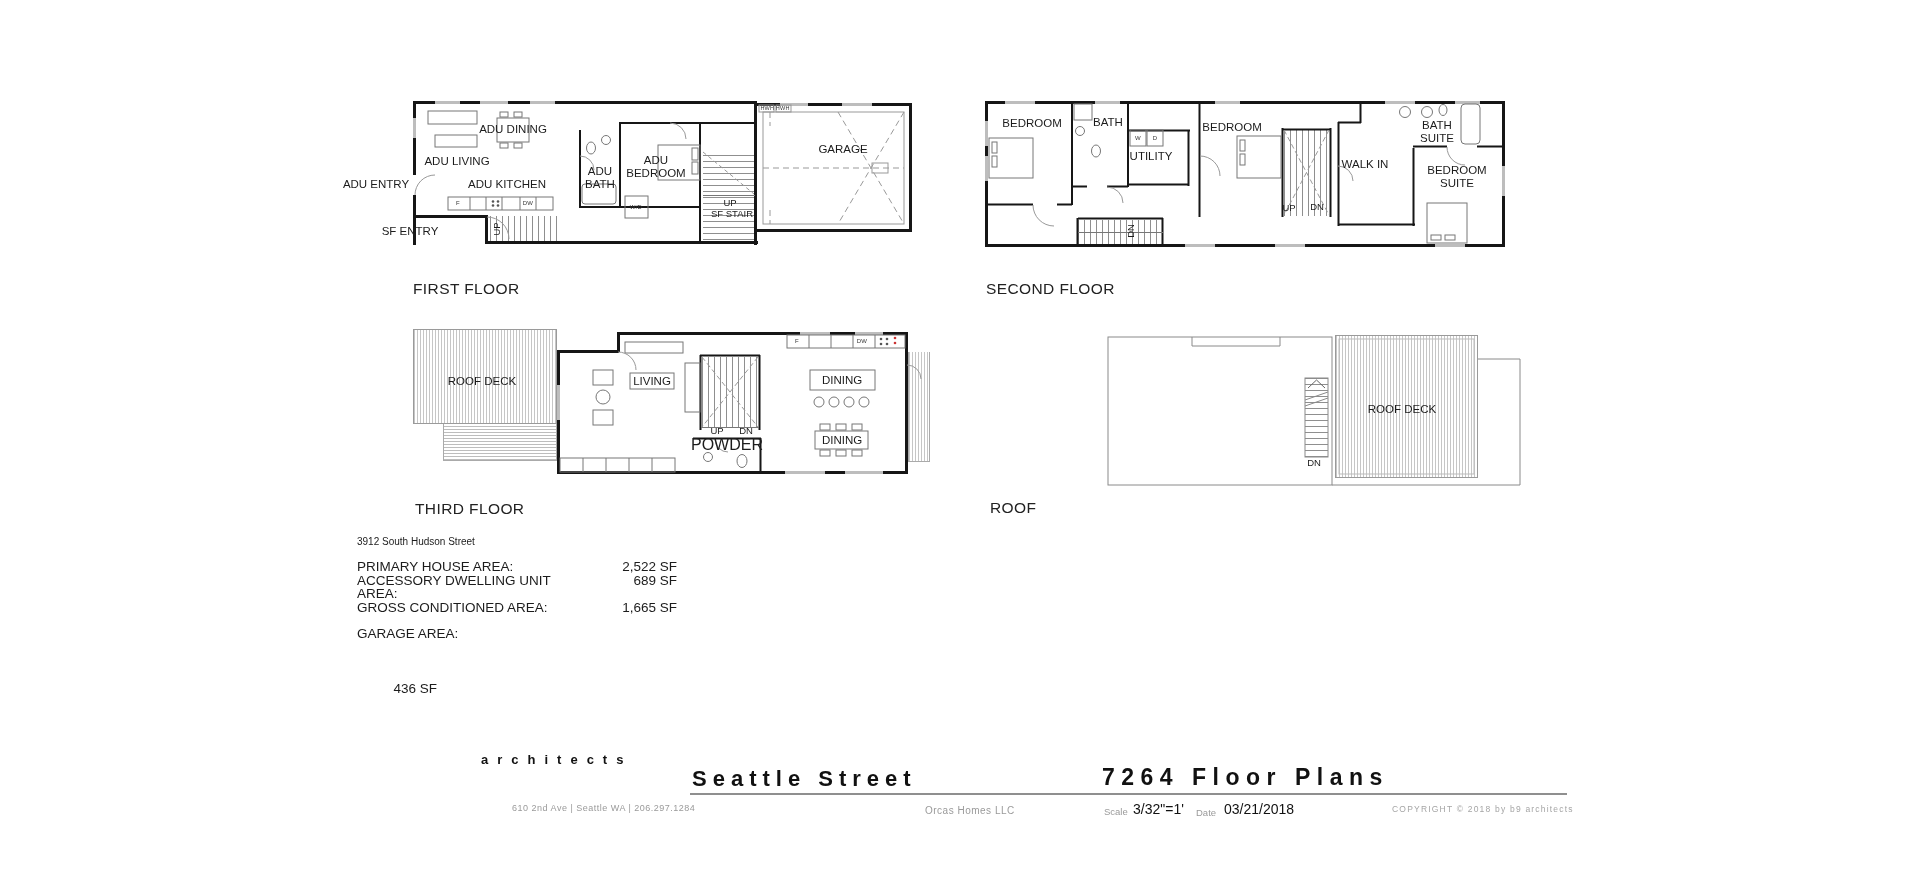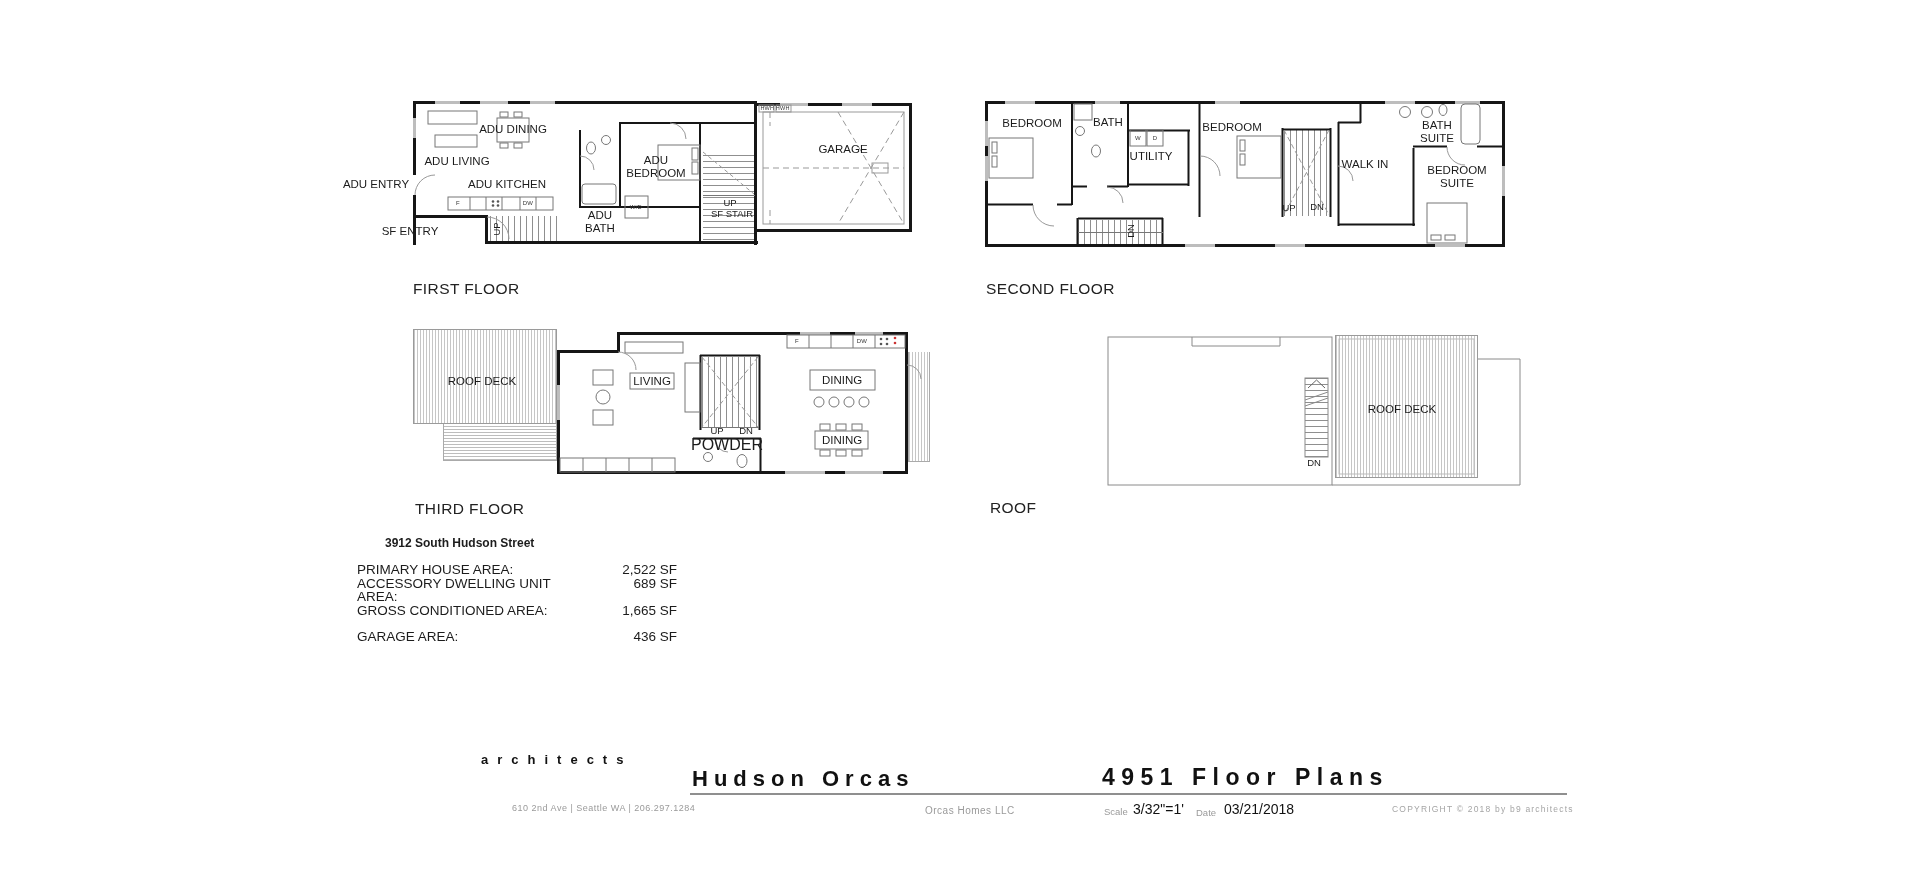--- a/index.html
+++ b/index.html
@@ -102,7 +102,7 @@
     <span class="lbl" style="left:117px;top:65px;">ADU LIVING</span>
     <span class="lbl" style="left:173px;top:33px;">ADU DINING</span>
     <span class="lbl" style="left:167px;top:88px;">ADU KITCHEN</span>
-    <span class="lbl wrap" style="left:260px;top:82px;width:40px;margin-top:44px;">ADU BATH</span>
+    <span class="lbl wrap" style="left:260px;top:82px;width:40px;">ADU BATH</span>
     <span class="lbl wrap" style="left:316px;top:71px;width:64px;">ADU BEDROOM</span>
     <span class="lbl sm vert" style="left:157px;top:133px;">UP</span>
     <span class="lbl sm" style="left:390px;top:107px;">UP</span>

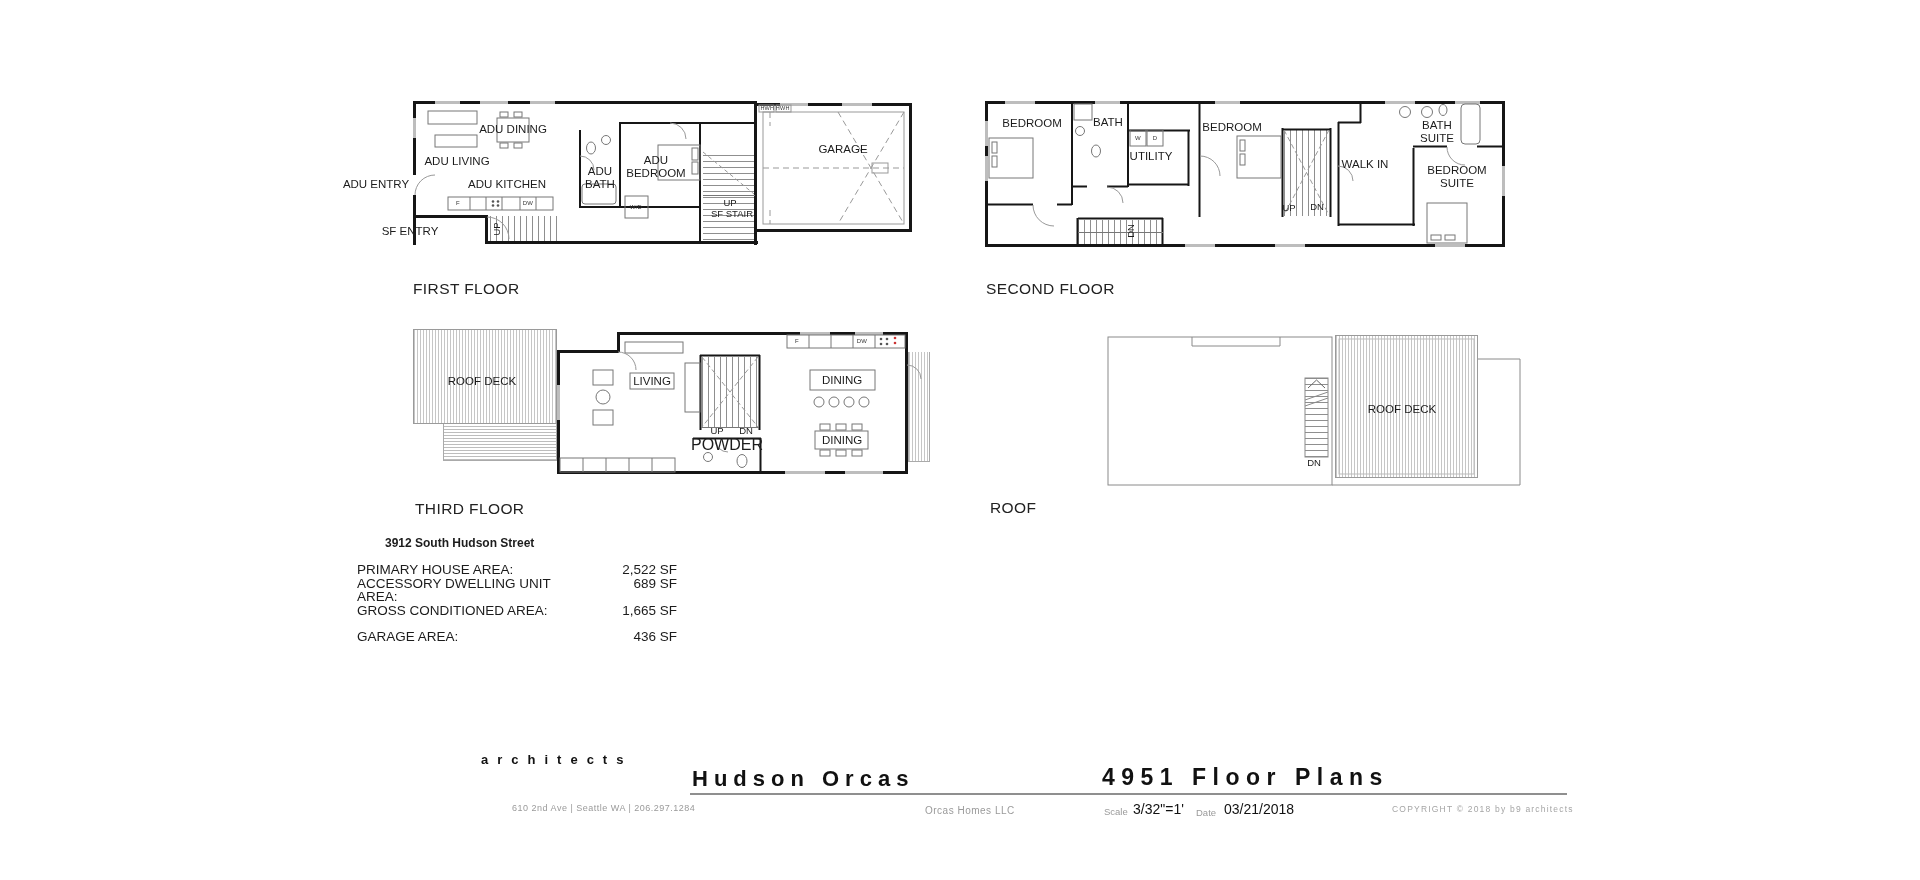--- a/index.html
+++ b/index.html
@@ -23,7 +23,7 @@
   .ledge{border:1px solid #aaa;border-top:none;box-sizing:border-box;}
   
   #summary{position:absolute;left:357px;top:536px;width:320px;font-size:13.5px;}
-  #summary .addr{font-weight:bold;font-size:12px;margin-bottom:13px;margin-left:28px;}
+  #summary .addr{font-weight:normal;font-size:10px;margin-bottom:13px;}
   .srow{display:flex;line-height:13.5px;gap:41px;}
   .srow .sl{flex:1 1 auto;}
   .srow .sv{width:80px;text-align:right;}

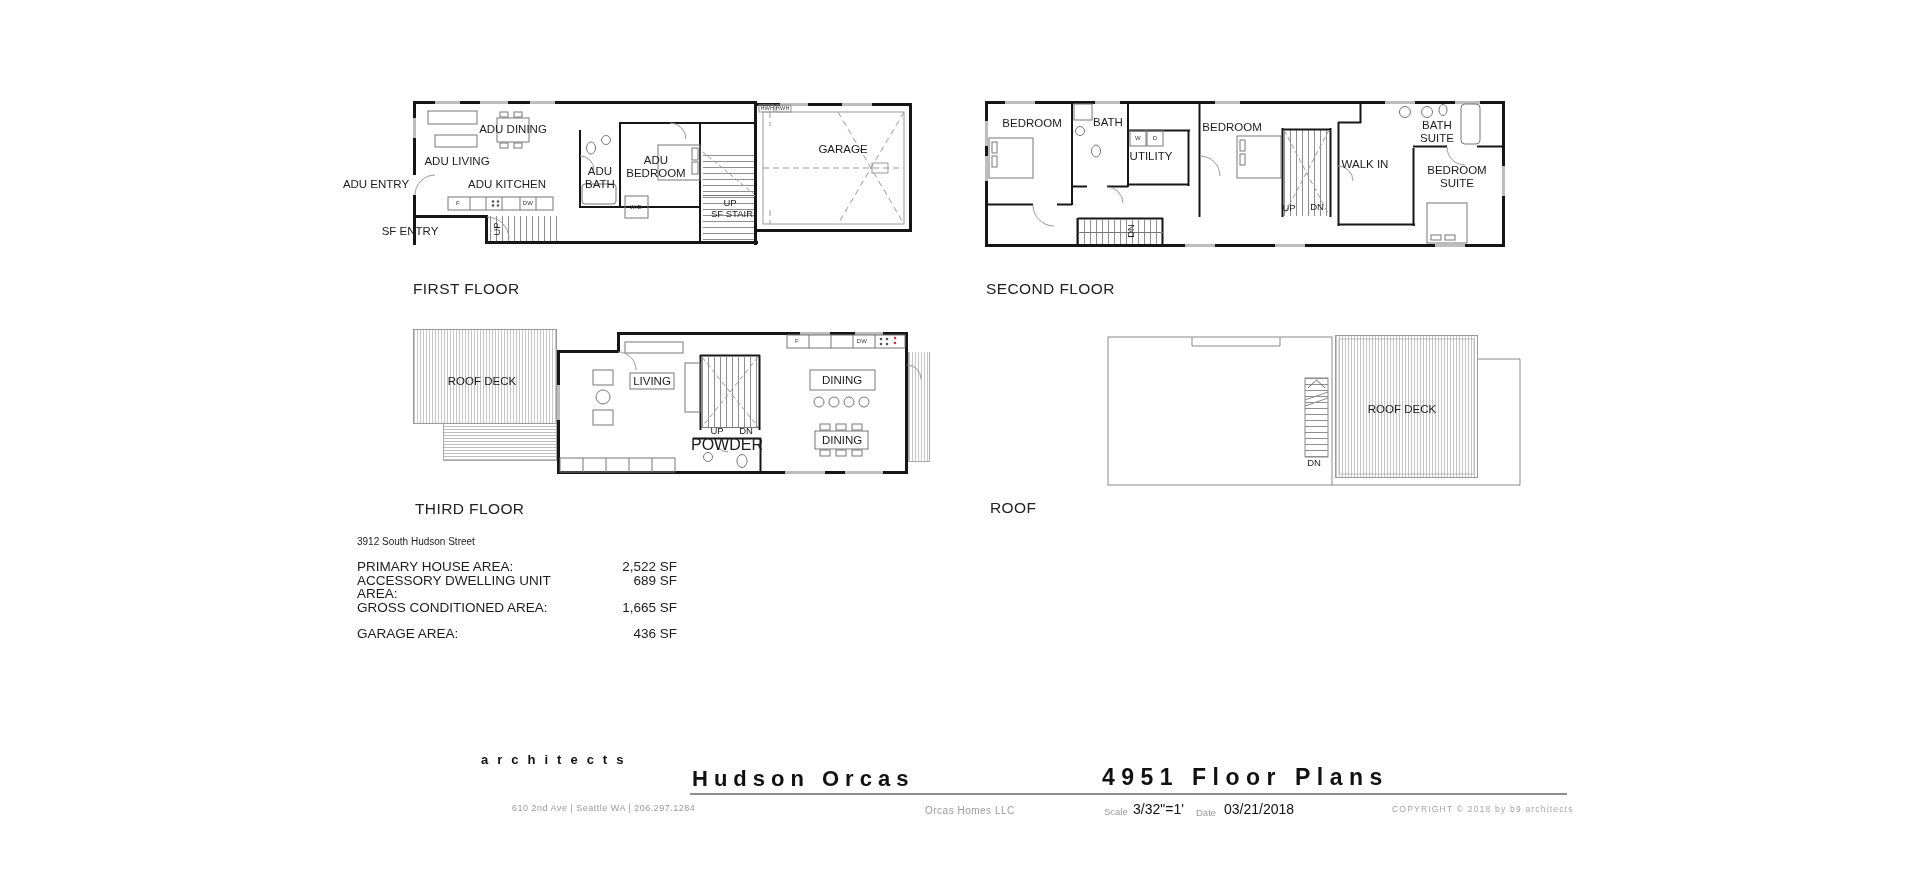--- a/index.html
+++ b/index.html
@@ -27,7 +27,7 @@
   .srow{display:flex;line-height:13.5px;gap:41px;}
   .srow .sl{flex:1 1 auto;}
   .srow .sv{width:80px;text-align:right;}
-  .srow.gap{margin-top:13px;}
+  .srow.gap{margin-top:13px;flex-direction:column;}
   #disclaimer{position:absolute;left:357px;top:646px;width:470px;font-size:13.5px;
               line-height:14px;text-decoration:underline;}
   

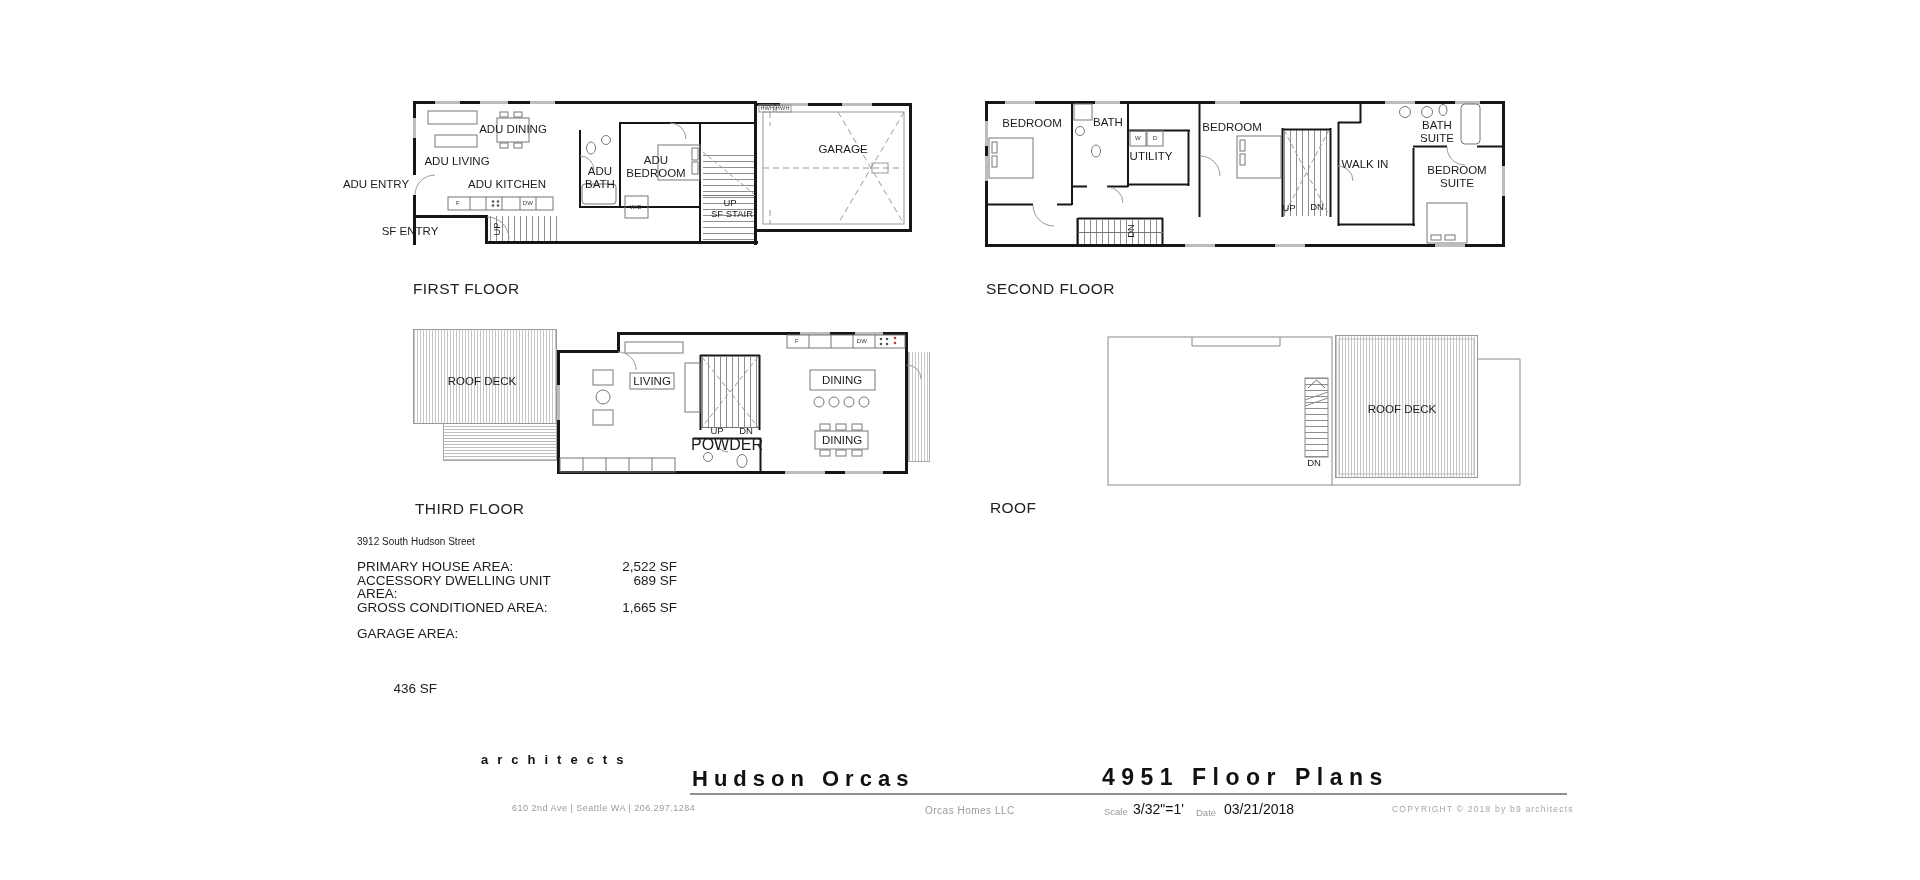--- a/index.html
+++ b/index.html
@@ -296,7 +296,7 @@
 
   <div class="tb-big" style="left:481px;top:752px;font-size:13px;letter-spacing:9px;text-align:right;">architects</div>
   <div class="abs gray" style="left:512px;top:803px;font-size:9px;letter-spacing:.5px;">610 2nd Ave | Seattle WA | 206.297.1284</div>
-  <div class="tb-big" style="left:692px;top:766px;font-size:22px;letter-spacing:6px;">Hudson Orcas</div>
+  <div class="tb-big" style="left:692px;top:766px;font-size:22px;letter-spacing:6px;">Seattle Street</div>
   <div id="rule"></div>
   <div class="abs gray" style="left:925px;top:805px;font-size:10px;letter-spacing:.5px;">Orcas Homes LLC</div>
   <div class="tb-big" style="left:1102px;top:764px;font-size:23px;letter-spacing:6.5px;">4951 Floor Plans</div>

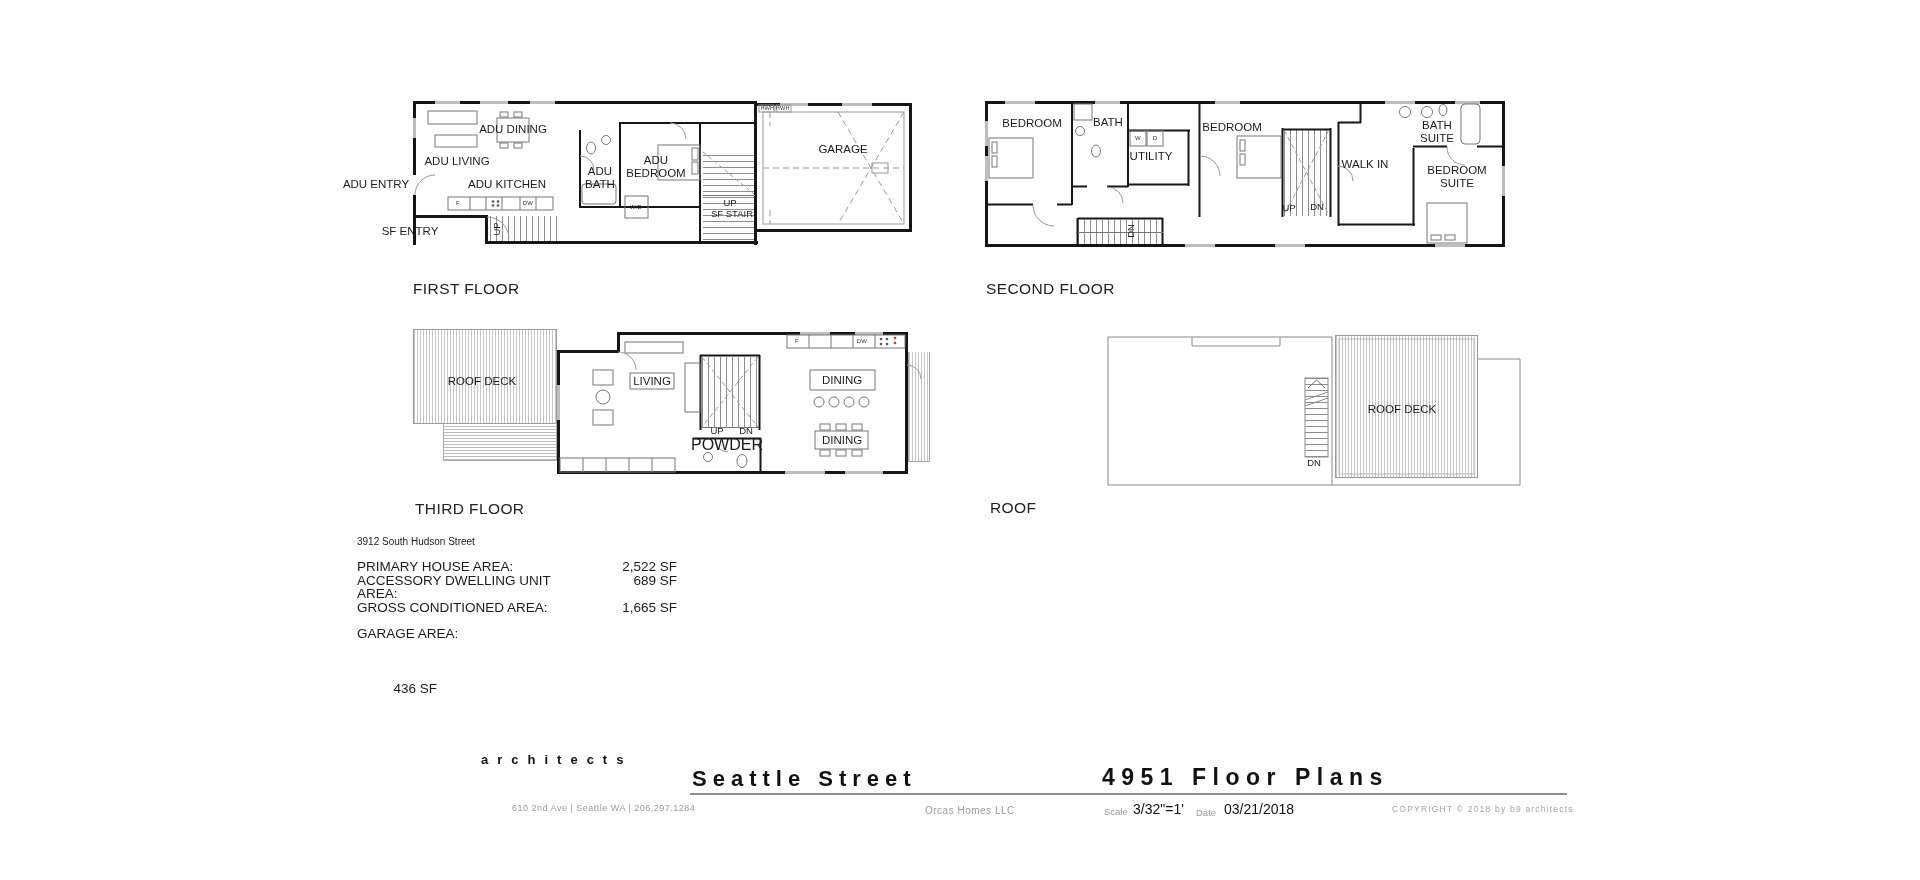--- a/index.html
+++ b/index.html
@@ -299,7 +299,7 @@
   <div class="tb-big" style="left:692px;top:766px;font-size:22px;letter-spacing:6px;">Seattle Street</div>
   <div id="rule"></div>
   <div class="abs gray" style="left:925px;top:805px;font-size:10px;letter-spacing:.5px;">Orcas Homes LLC</div>
-  <div class="tb-big" style="left:1102px;top:764px;font-size:23px;letter-spacing:6.5px;">4951 Floor Plans</div>
+  <div class="tb-big" style="left:1102px;top:764px;font-size:23px;letter-spacing:6.5px;">7264 Floor Plans</div>
   <div class="abs gray" style="left:1104px;top:806px;font-size:9.5px;">Scale</div>
   <div class="abs" style="left:1133px;top:801px;font-size:14px;color:#111;">3/32"=1'</div>
   <div class="abs gray" style="left:1196px;top:807px;font-size:9.5px;">Date</div>

